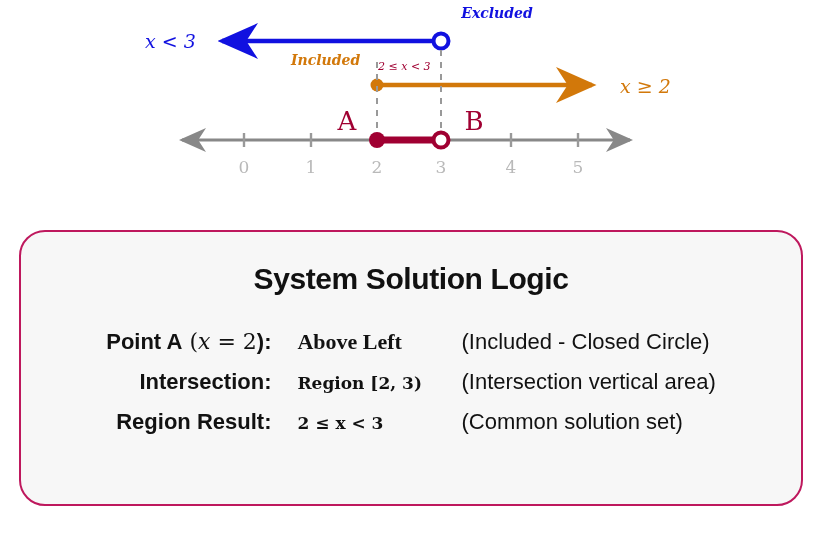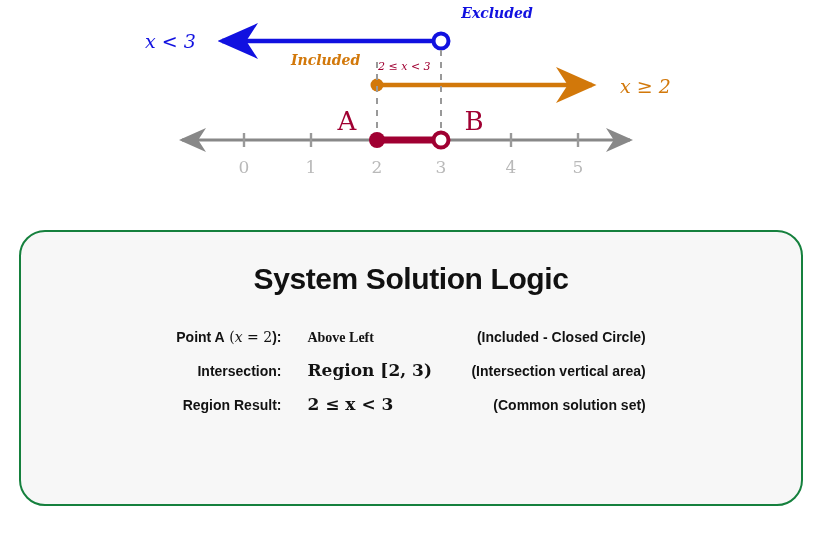--- a/index.html
+++ b/index.html
@@ -64,7 +64,7 @@
     height: 276px;
     box-sizing: border-box;
     background: #f7f7f7;
-    border: 2px solid #15803d;
+    border: 2px solid #be185d;
     border-radius: 26px;
   }
   .card-title {

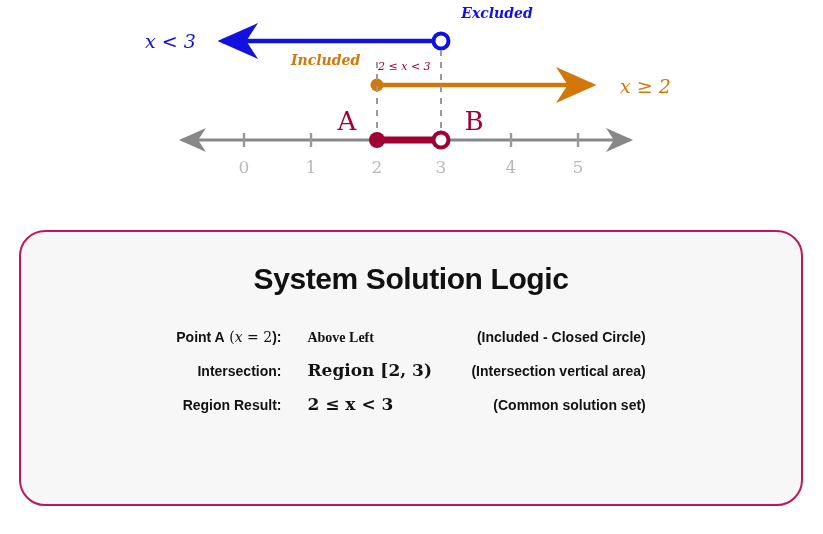--- a/index.html
+++ b/index.html
@@ -83,7 +83,7 @@
   }
   .logic-table td {
     padding: 7px 0;
-    font-size: 14px;
+    font-size: 22px;
     color: #121212;
     white-space: nowrap;
     vertical-align: baseline;

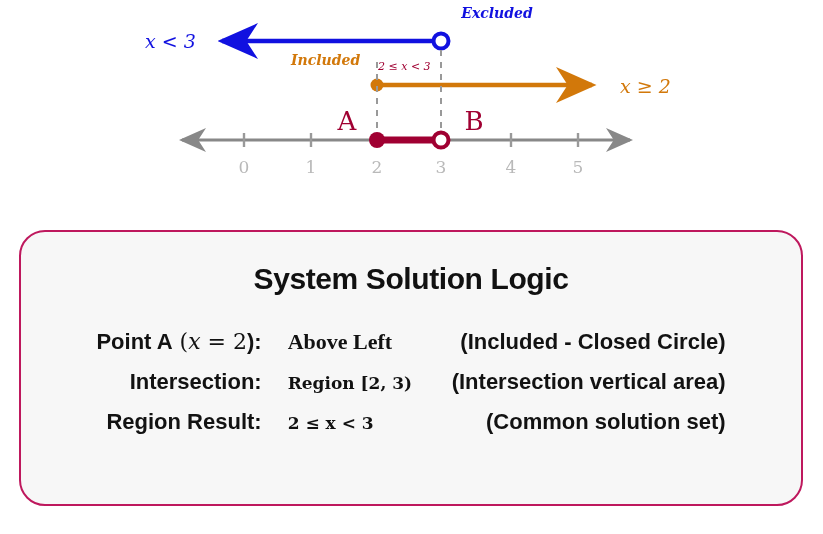--- a/index.html
+++ b/index.html
@@ -107,9 +107,9 @@
     font-size: 17px;
   }
   td.col-note {
-    text-align: right;
-    font-family: "Liberation Sans", sans-serif;
-    font-weight: bold;
+    text-align: left;
+    font-family: "Liberation Sans", sans-serif;
+    font-weight: normal;
   }
   .mathit {
     font-family: "DejaVu Serif", "Liberation Serif", serif;

